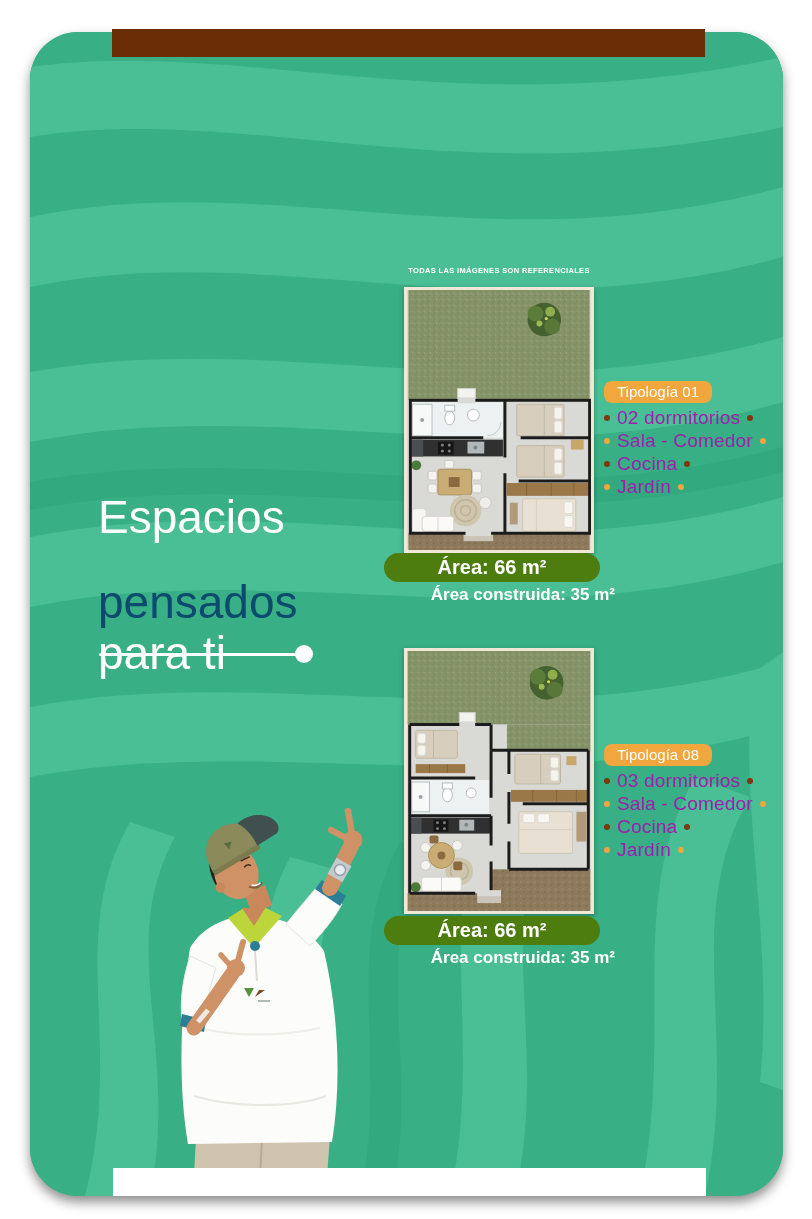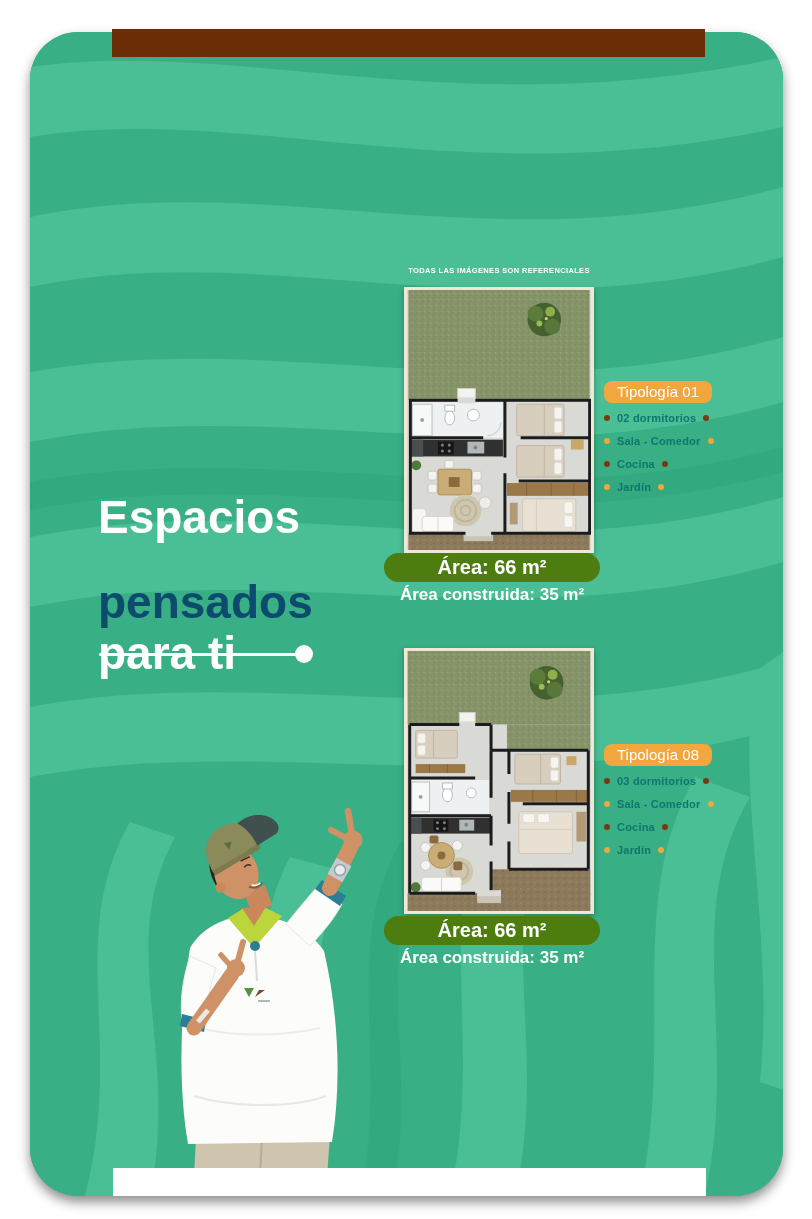--- a/index.html
+++ b/index.html
@@ -39,7 +39,7 @@
   .feature .dot{width:6px;height:6px;border-radius:50%;flex:0 0 auto;}
   .feature:nth-child(odd) .dot{background:#7a3a0f;}
   .feature:nth-child(even) .dot{background:#f1a63e;}
-  .feature .label{color:#0f766e;font-weight:bold;font-size:11px;letter-spacing:.2px;}
+  .feature .label{color:#a21caf;font-weight:normal;font-size:19px;letter-spacing:.2px;}
   .area-badge{
     position:absolute;left:384px;width:216px;height:29px;background:#4d7c0f;
     border-radius:15px;color:#ffffff;font-weight:bold;font-size:20px;z-index:3;

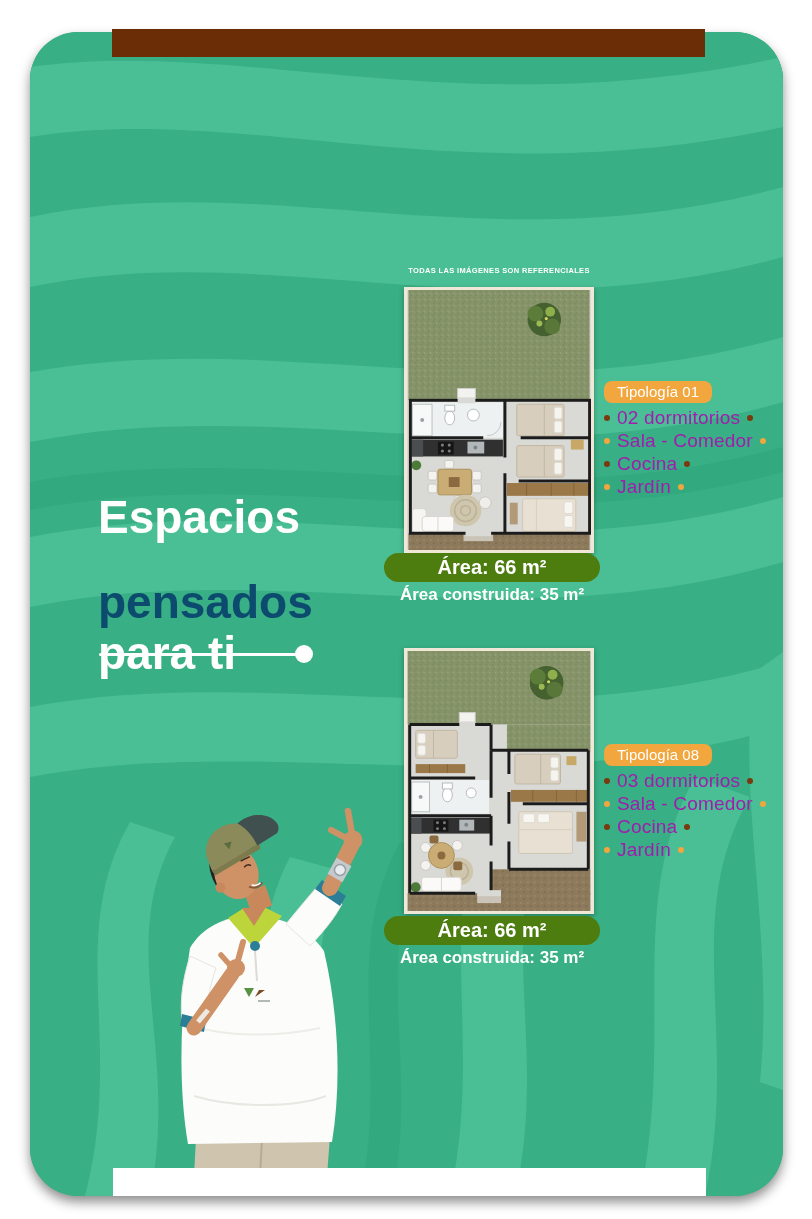--- a/index.html
+++ b/index.html
@@ -53,7 +53,7 @@
   }
   .built-1{top:585px;}
   .built-2{top:948px;}
-  .heading{position:absolute;left:98px;top:492px;z-index:3;font-weight:bold;font-size:46px;line-height:51px;color:#ffffff;}
+  .heading{position:absolute;left:98px;top:492px;z-index:3;font-weight:normal;font-size:46px;line-height:51px;color:#ffffff;}
   .heading .brown{color:#0c4a6e;margin-top:34px;}
   .rule{position:absolute;left:99px;top:653px;width:197px;height:3px;background:#ffffff;border-radius:2px;z-index:3;}
   .rule-dot{position:absolute;left:295px;top:645px;width:18px;height:18px;border-radius:50%;background:#ffffff;z-index:3;}

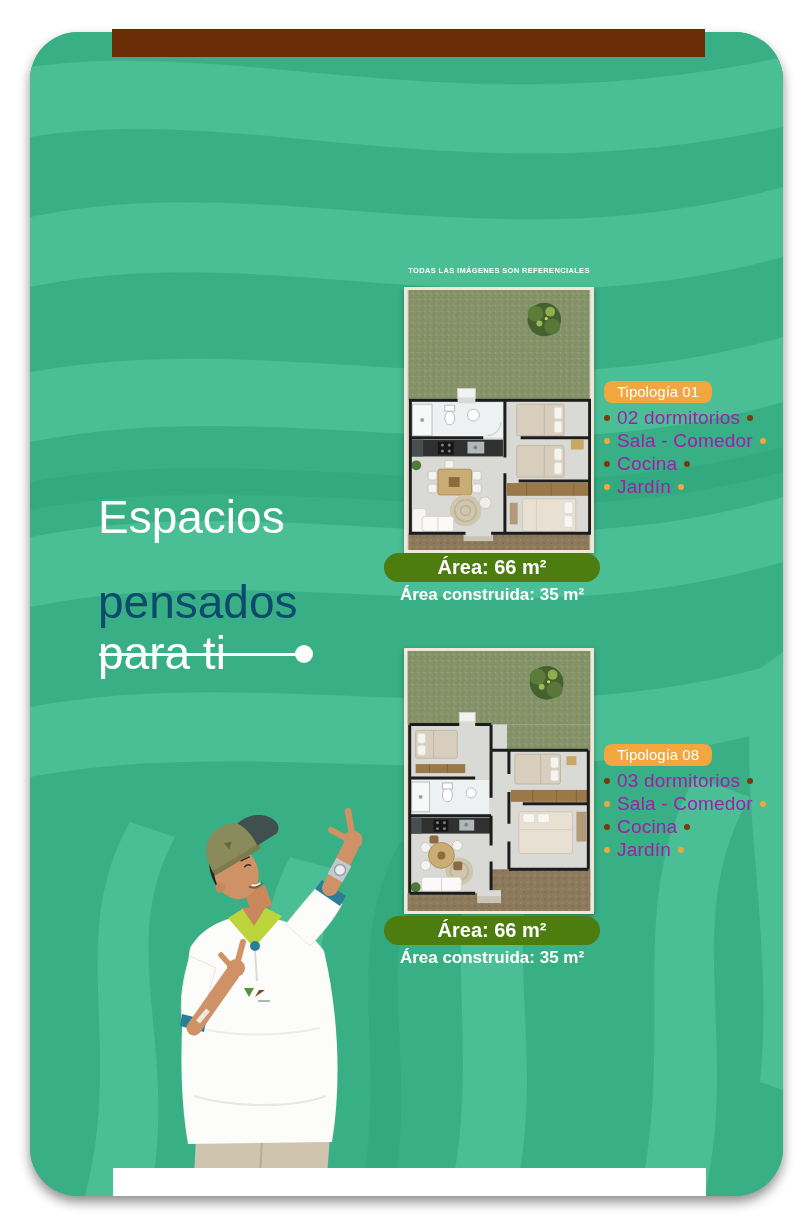--- a/index.html
+++ b/index.html
@@ -48,7 +48,7 @@
   .area-1{top:553px;}
   .area-2{top:916px;}
   .built{
-    position:absolute;left:369px;width:246px;text-align:center;z-index:3;
+    position:absolute;left:369px;width:246px;text-align:right;z-index:3;
     color:#ffffff;font-weight:bold;font-size:17px;
   }
   .built-1{top:585px;}

